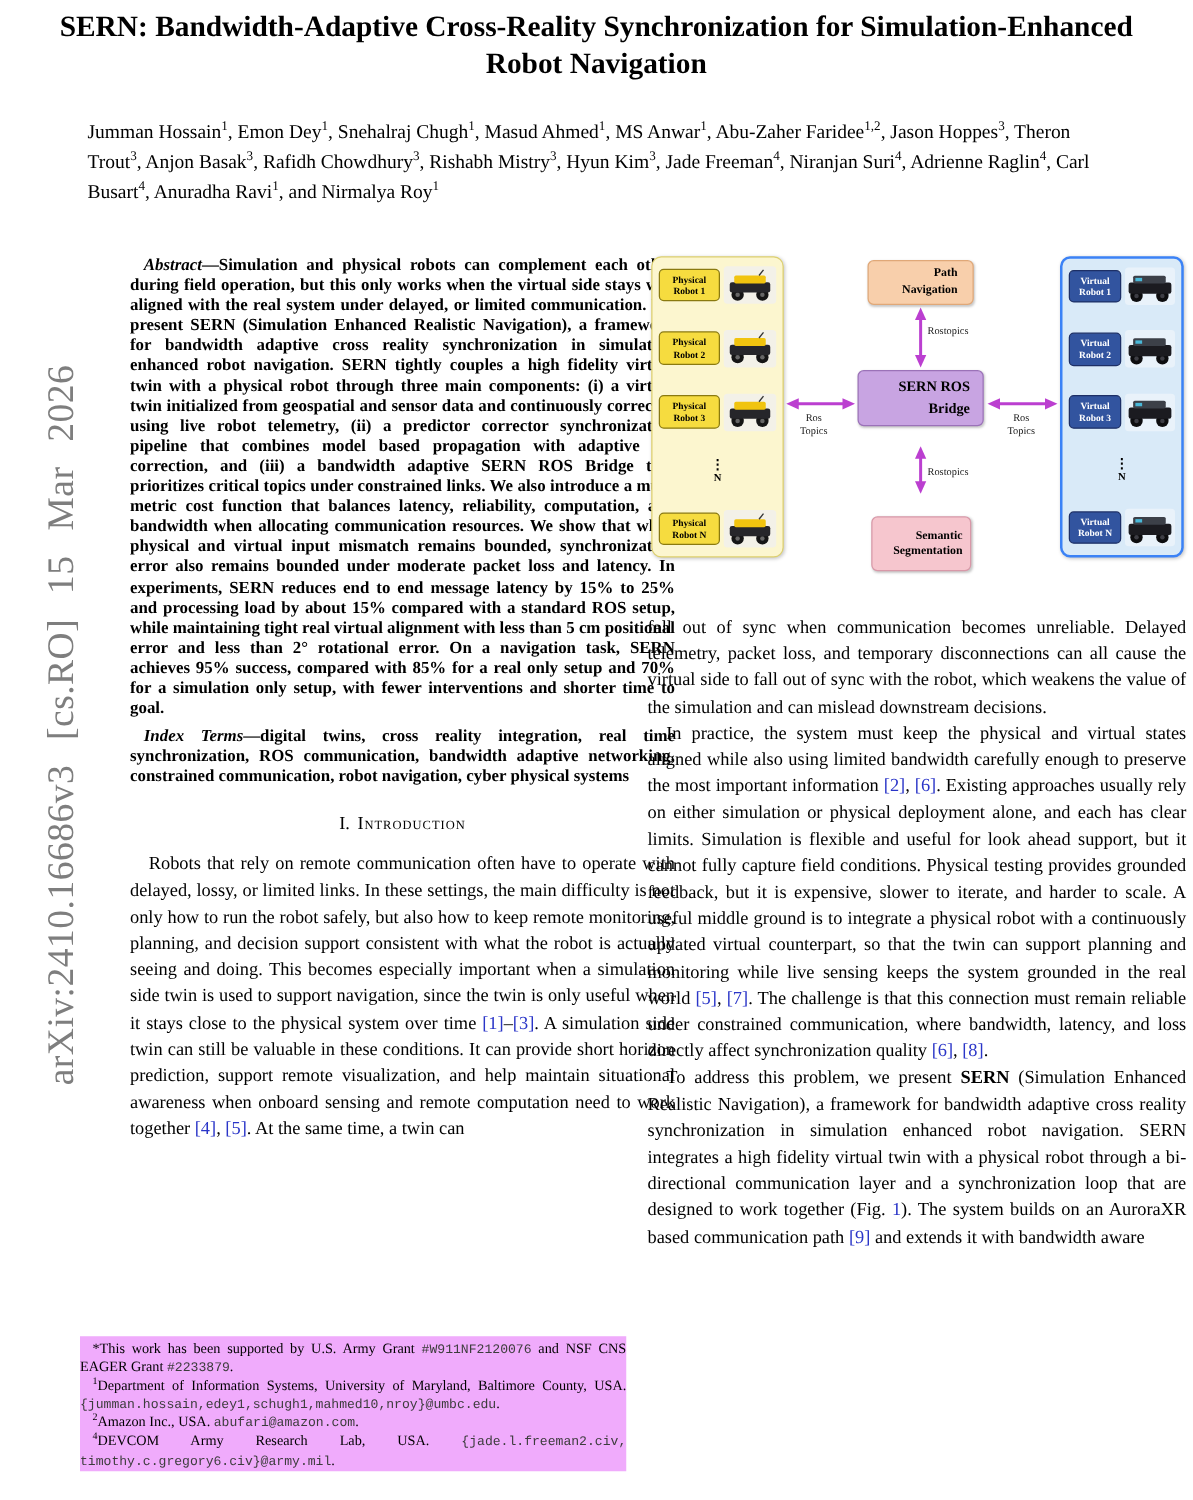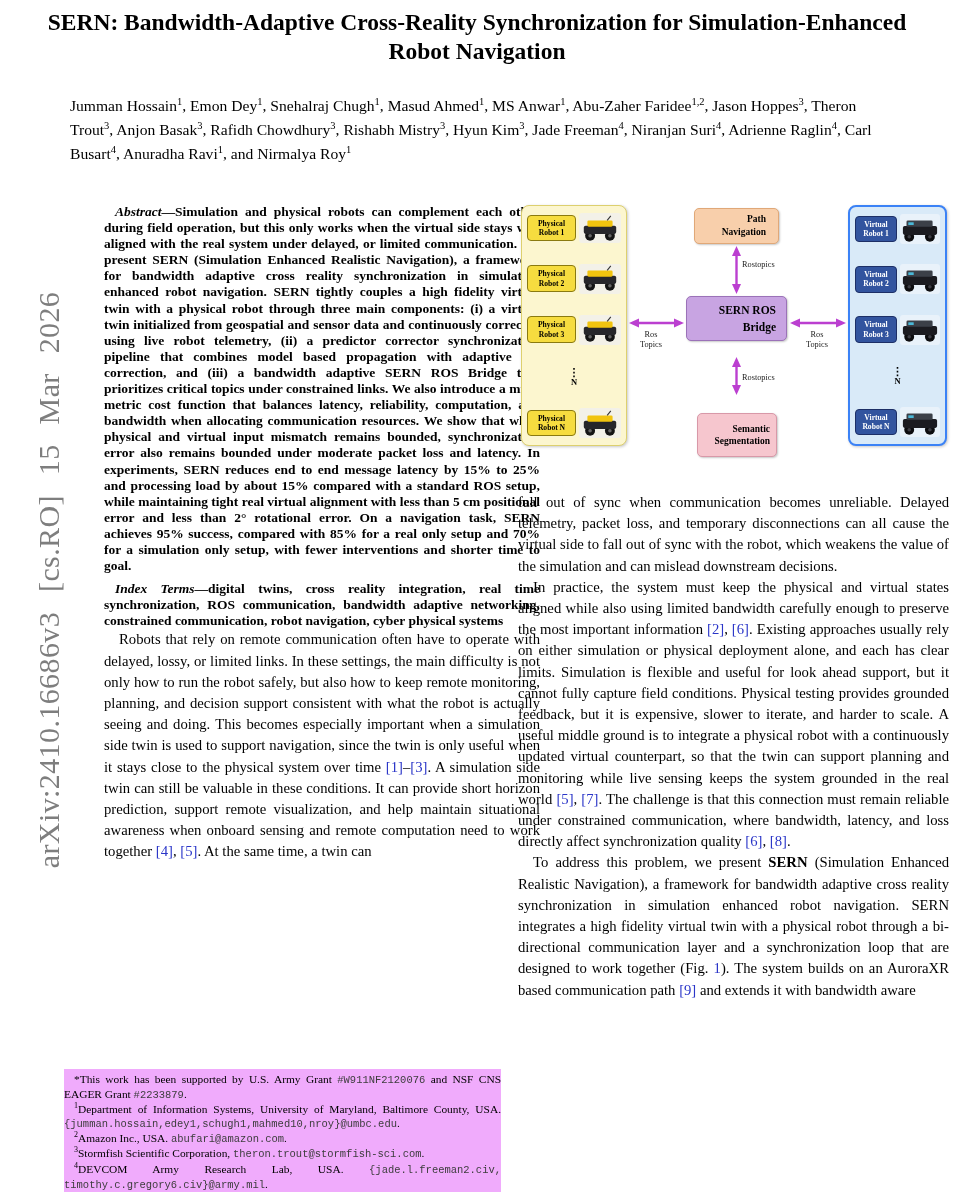--- a/index.html
+++ b/index.html
@@ -120,6 +120,7 @@
 
     <p class="abstract index-terms"><span class="lead-italic">Index Terms</span><span>—digital twins, cross reality integration, real time synchronization, ROS communication, bandwidth adaptive networking, constrained communication, robot navigation, cyber physical systems</span></p>
 
+    <div class="section-heading"><span>I.</span><span class="sc">Introduction</span></div>
 
     <p class="body-para">Robots that rely on remote communication often have to operate with delayed, lossy, or limited links. In these settings, the main difficulty is not only how to run the robot safely, but also how to keep remote monitoring, planning, and decision support consistent with what the robot is actually seeing and doing. This becomes especially important when a simulation side twin is used to support navigation, since the twin is only useful when it stays close to the physical system over time <span class="cite">[1]</span>–<span class="cite">[3]</span>. A simulation side twin can still be valuable in these conditions. It can provide short horizon prediction, support remote visualization, and help maintain situational awareness when onboard sensing and remote computation need to work together <span class="cite">[4]</span>, <span class="cite">[5]</span>. At the same time, a twin can</p>
   </div>

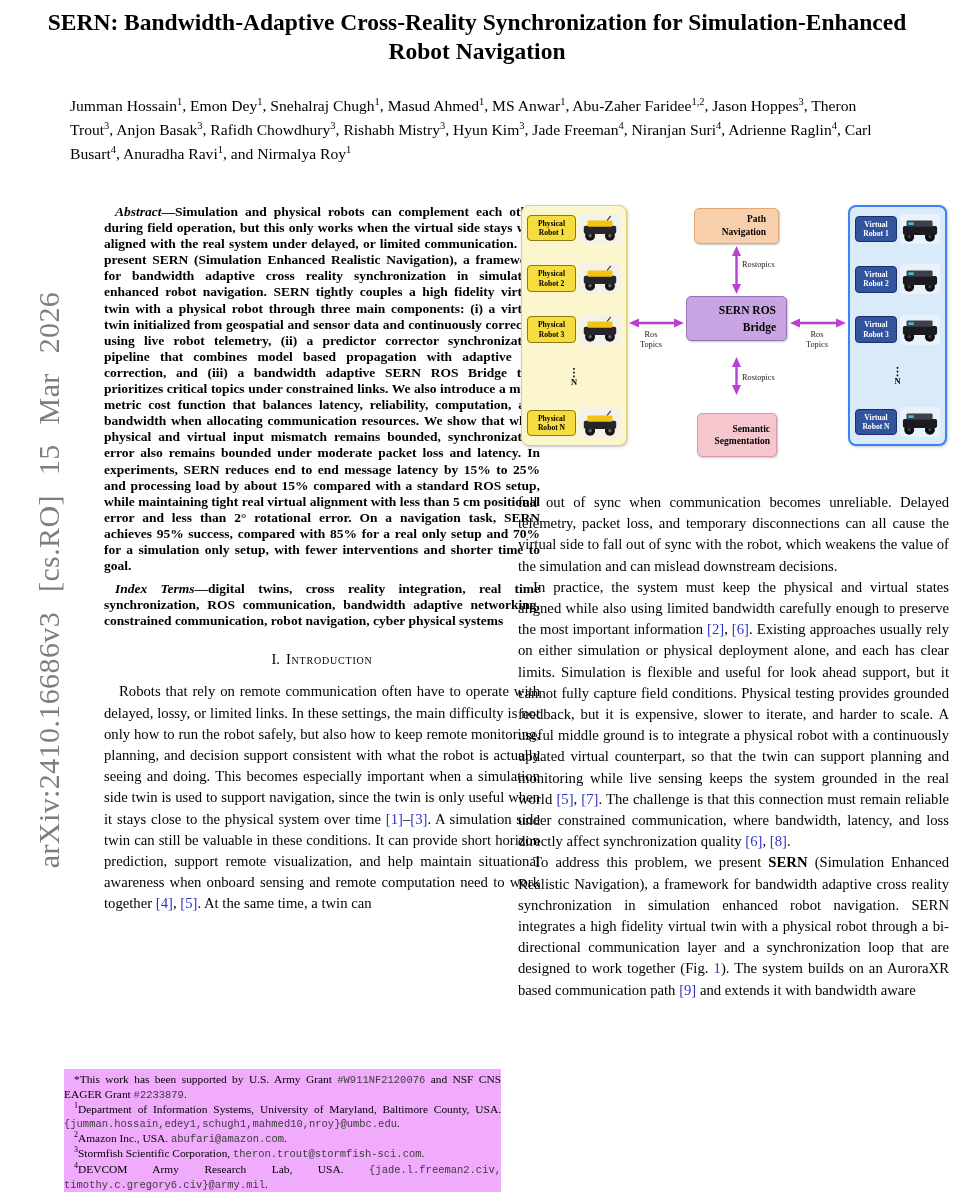--- a/index.html
+++ b/index.html
@@ -129,7 +129,6 @@
     <p class="footnote">*This work has been supported by U.S. Army Grant <span class="mono">#W911NF2120076</span> and NSF CNS EAGER Grant <span class="mono">#2233879</span>.</p>
     <p class="footnote"><sup>1</sup>Department of Information Systems, University of Maryland, Baltimore County, USA. <span class="mono">{jumman.hossain,edey1,schugh1,mahmed10,nroy}@umbc.edu</span>.</p>
     <p class="footnote"><sup>2</sup>Amazon Inc., USA. <span class="mono">abufari@amazon.com</span>.</p>
-    <p class="footnote"><sup>3</sup>Stormfish Scientific Corporation, <span class="mono">theron.trout@stormfish-sci.com</span>.</p>
     <p class="footnote"><sup>4</sup>DEVCOM Army Research Lab, USA. <span class="mono">{jade.l.freeman2.civ, timothy.c.gregory6.civ}@army.mil</span>.</p>
   </div>
 

